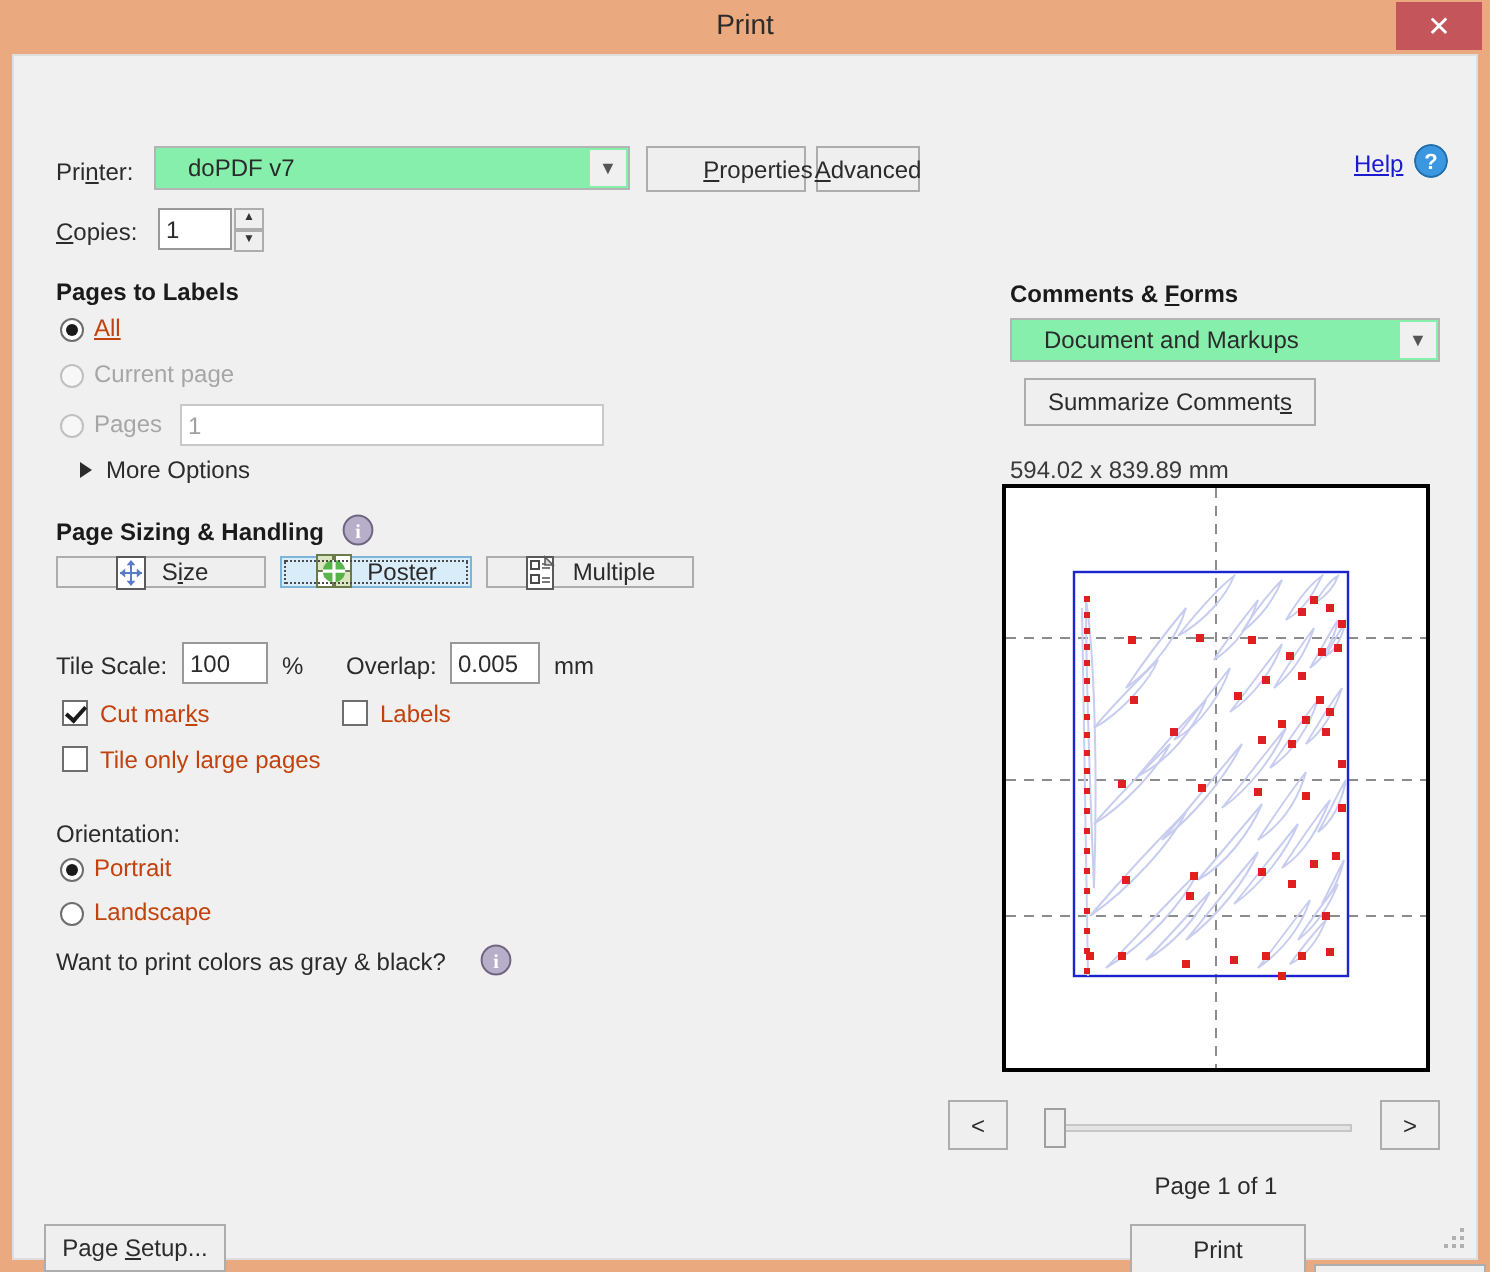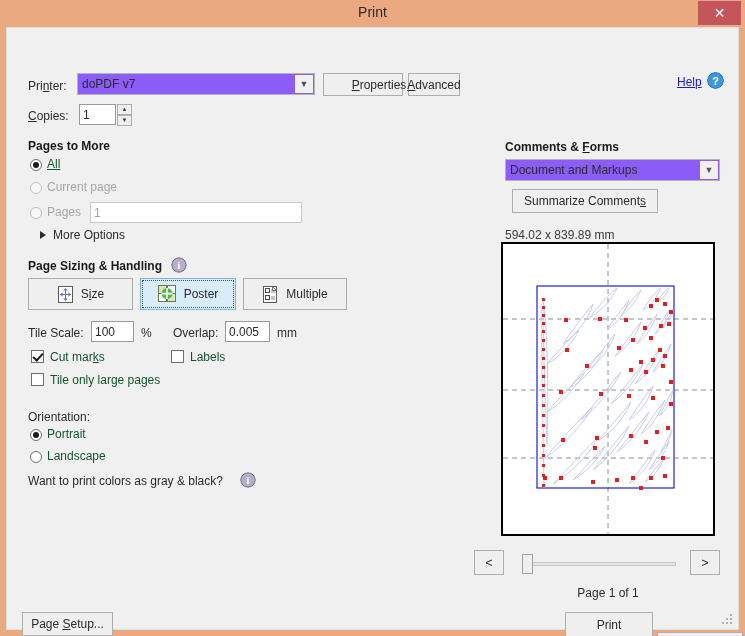--- a/index.html
+++ b/index.html
@@ -68,12 +68,12 @@
   
   .combo {
     box-sizing: border-box;
-    background: #8b5cf6;
+    background: #86efac;
     border: 1px solid #b4b4b4;
     height: 22px;
     font-size: 12px;
     color: #2b2b2b;
-    padding: 2px 20px 2px 4px;
+    padding: 2px 20px 2px 16px;
     line-height: 17px;
     white-space: nowrap;
     overflow: hidden;

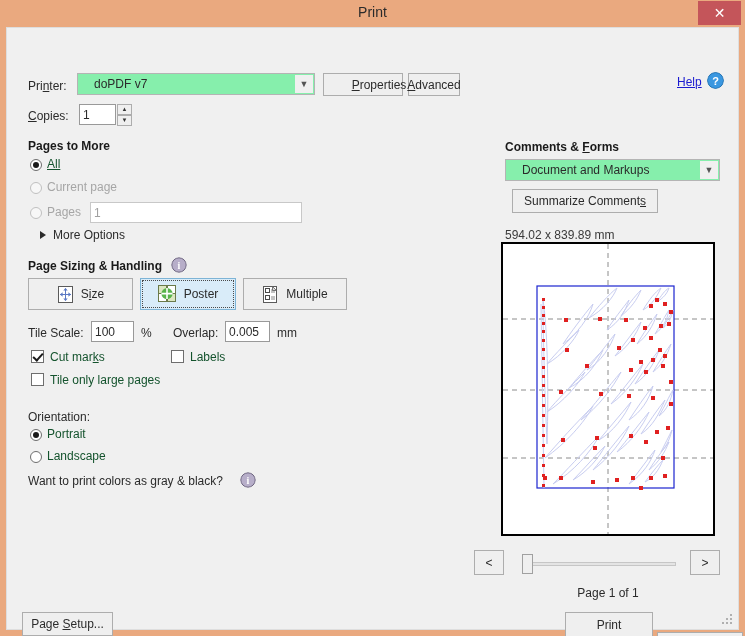--- a/index.html
+++ b/index.html
@@ -284,7 +284,7 @@
       <div class="spin-half">▼</div>
     </div>
 
-    <div class="abs section-title" style="left:21px; top:111px;">Pages to More</div>
+    <div class="abs section-title" style="left:21px; top:111px;">Pages to Labels</div>
 
     <div class="radio checked" style="left:23px; top:131px;"></div>
     <div class="rlabel" style="left:40px; top:129px;">

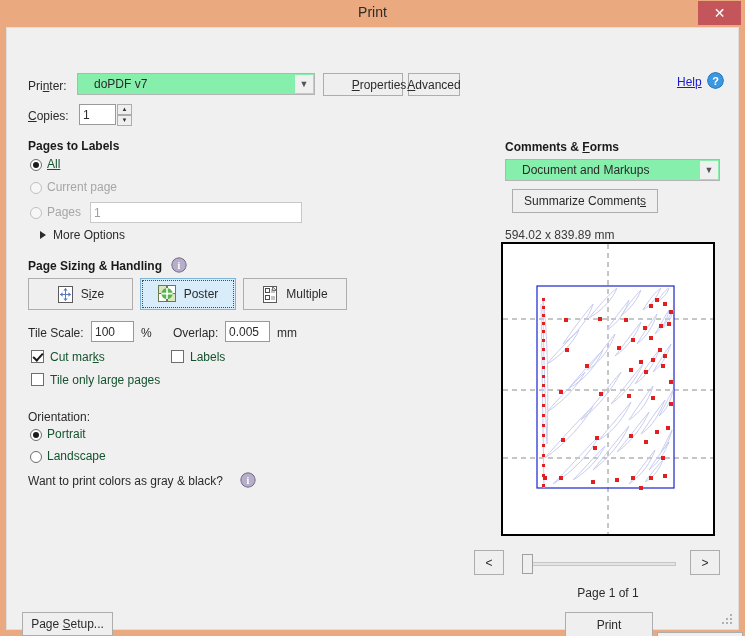--- a/index.html
+++ b/index.html
@@ -161,7 +161,7 @@
     border-width: 0 2px 2px 0;
     transform: rotate(42deg);
   }
-  .rlabel { position: absolute; font-size: 12px; color: #14532d; }
+  .rlabel { position: absolute; font-size: 12px; color: #c2410c; }
   .rlabel.disabled { color: #a6a6a6; }
 
   

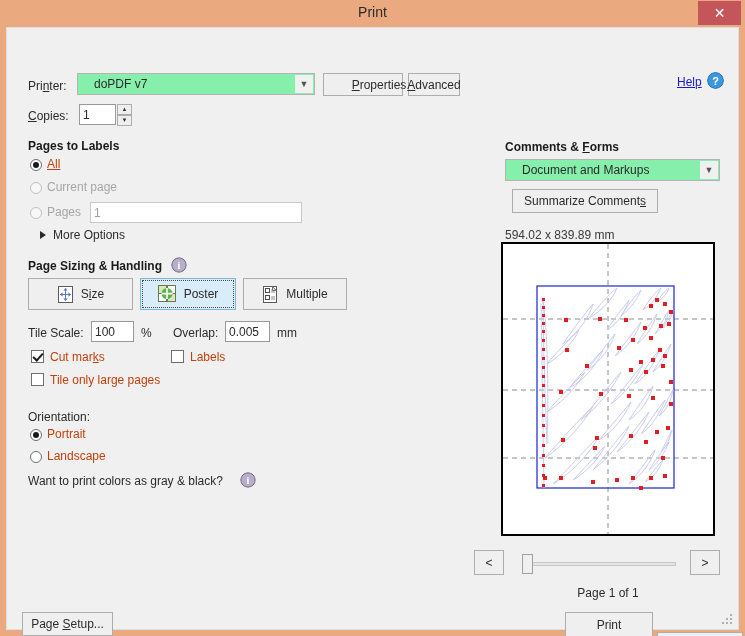--- a/index.html
+++ b/index.html
@@ -168,7 +168,7 @@
   .modebtn {
     position: absolute;
     box-sizing: border-box;
-    height: 32px;
+    height: 16px;
     background: #efefef;
     border: 1px solid #adadad;
     display: flex;

